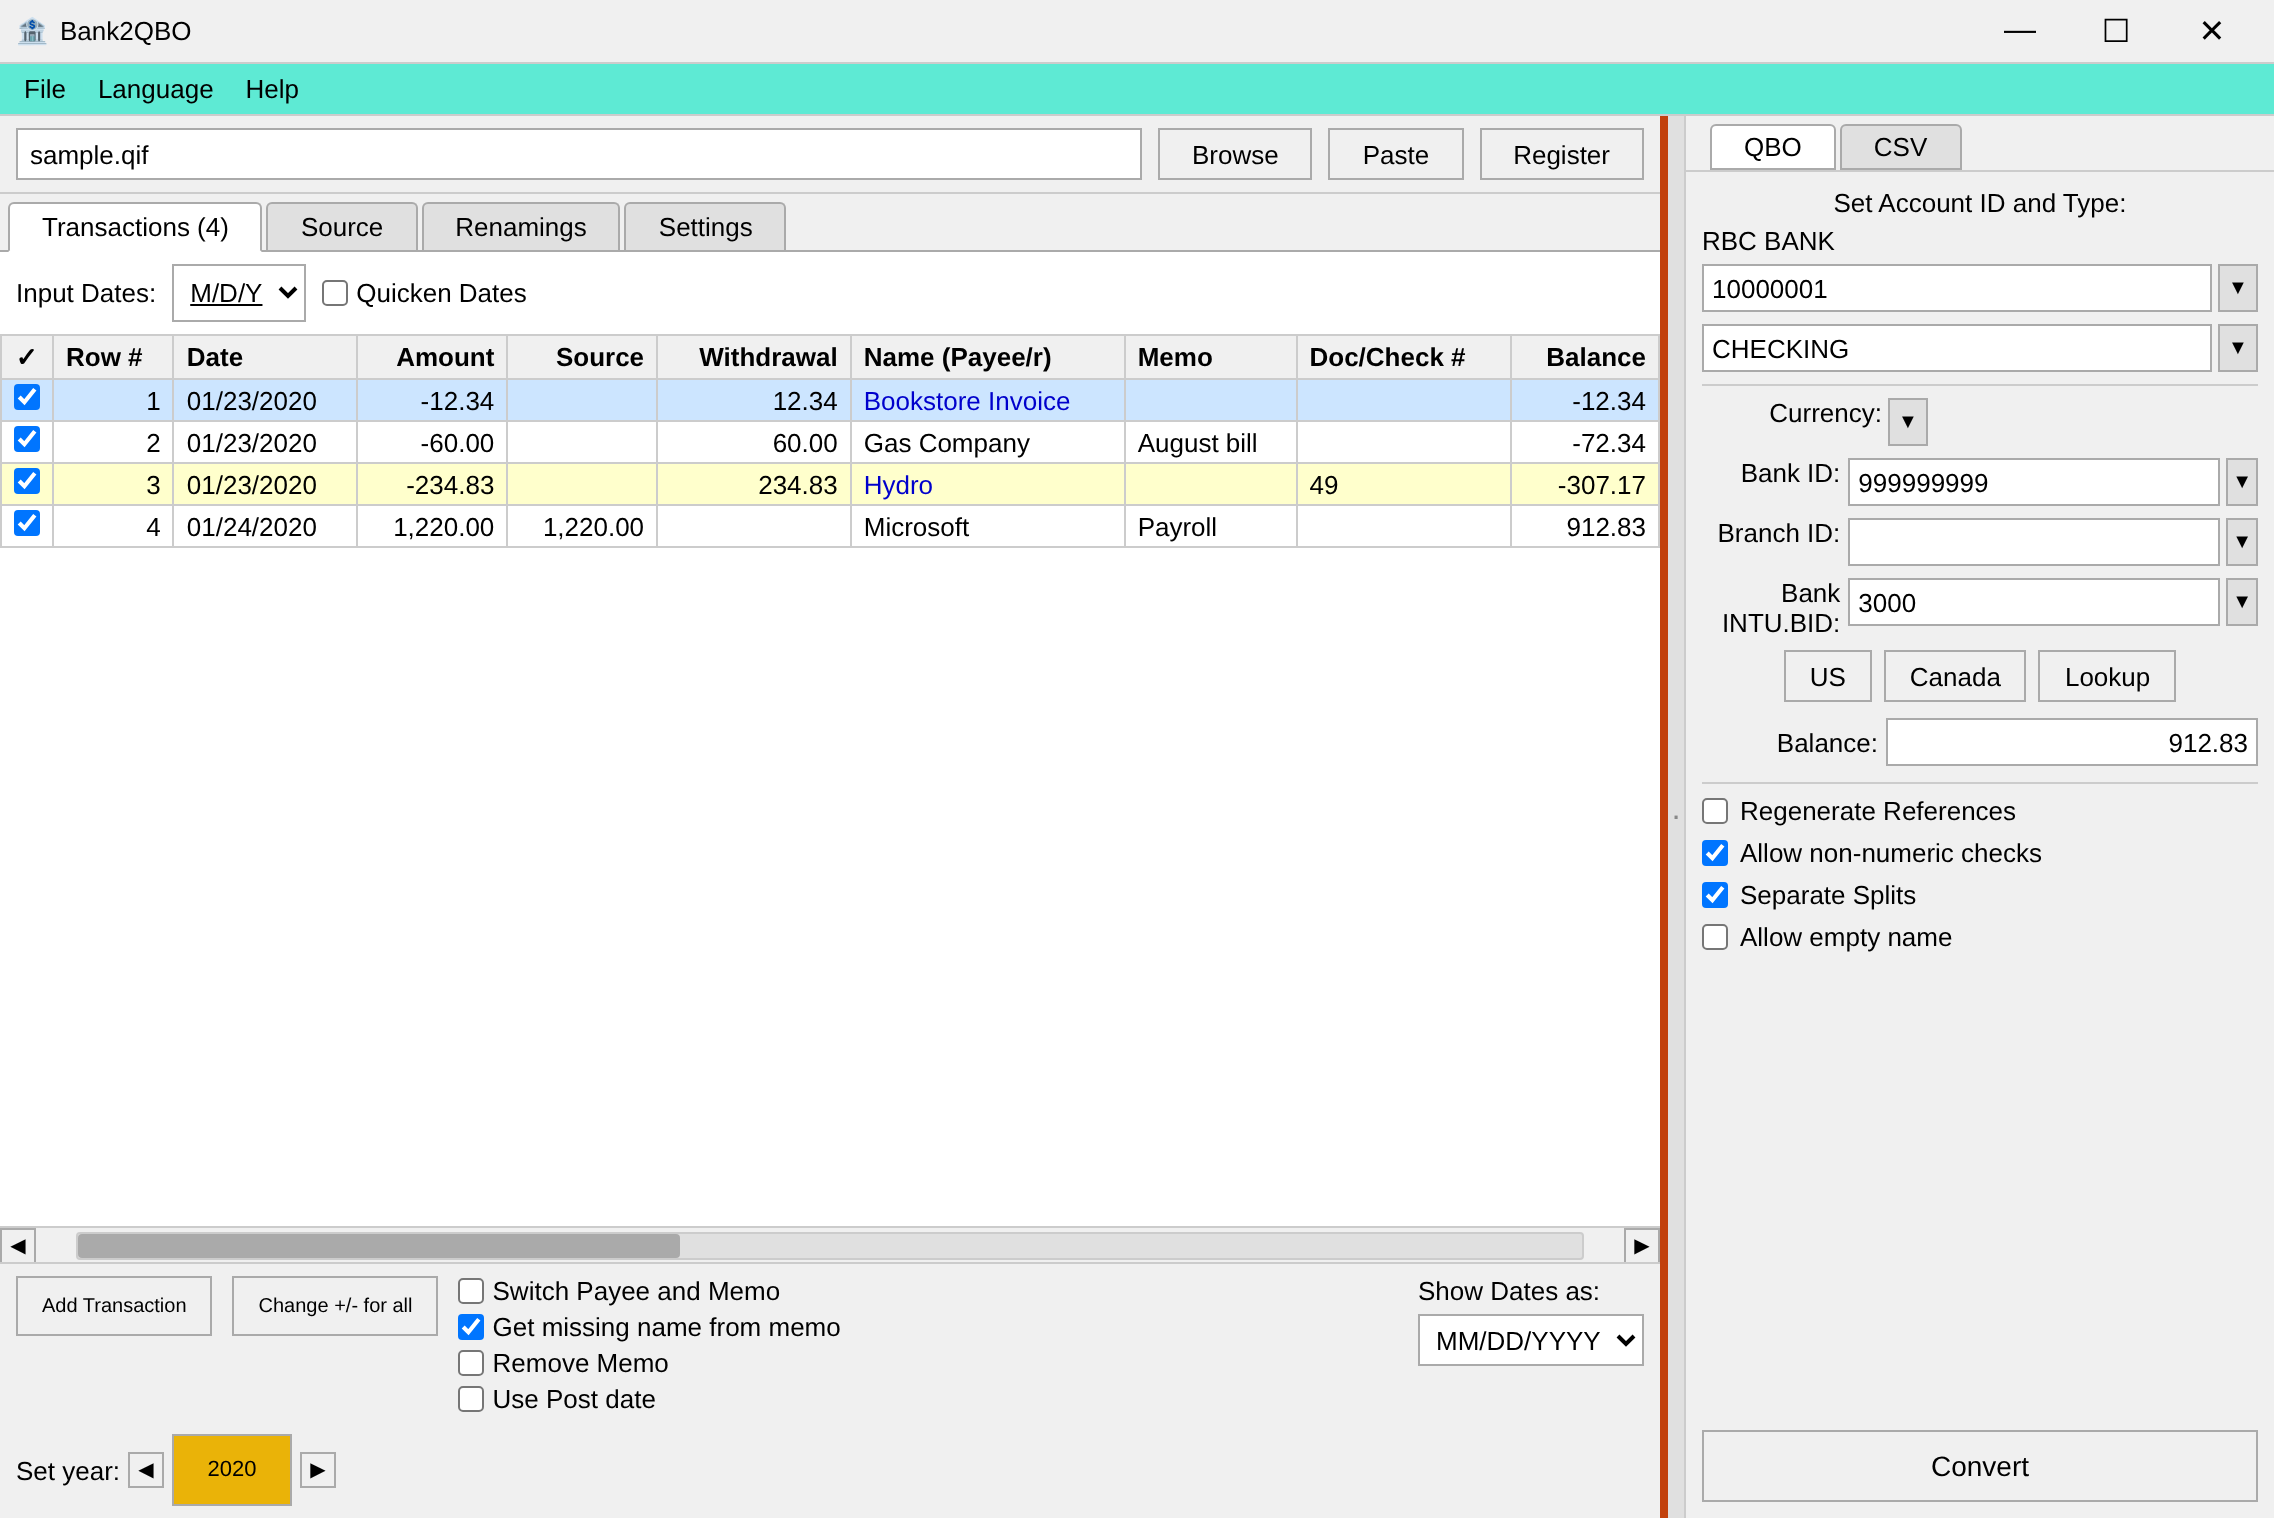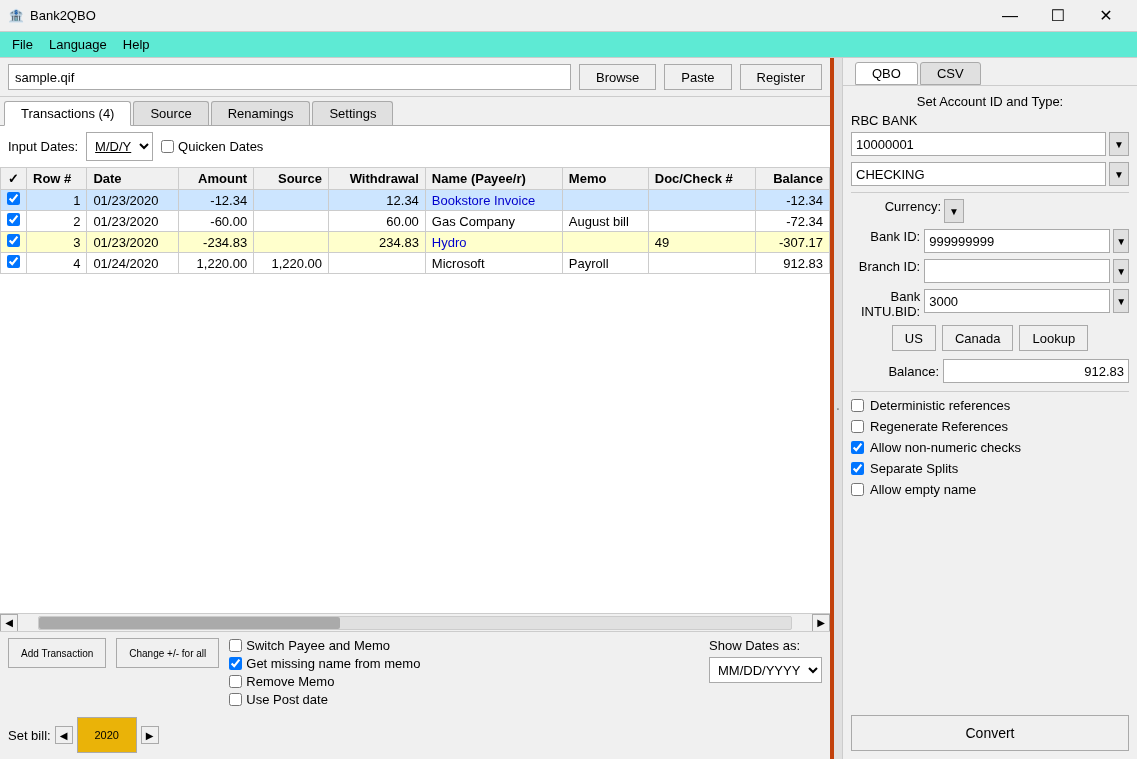--- a/index.html
+++ b/index.html
@@ -641,10 +641,6 @@
 
       <div class="right-checkbox-row">
         <input type="checkbox" style="">
-        <span class="right-checkbox-label">Deterministic references</span>
-      </div>
-      <div class="right-checkbox-row">
-        <input type="checkbox" style="">
         <span class="right-checkbox-label">Regenerate References</span>
       </div>
       <div class="right-checkbox-row">

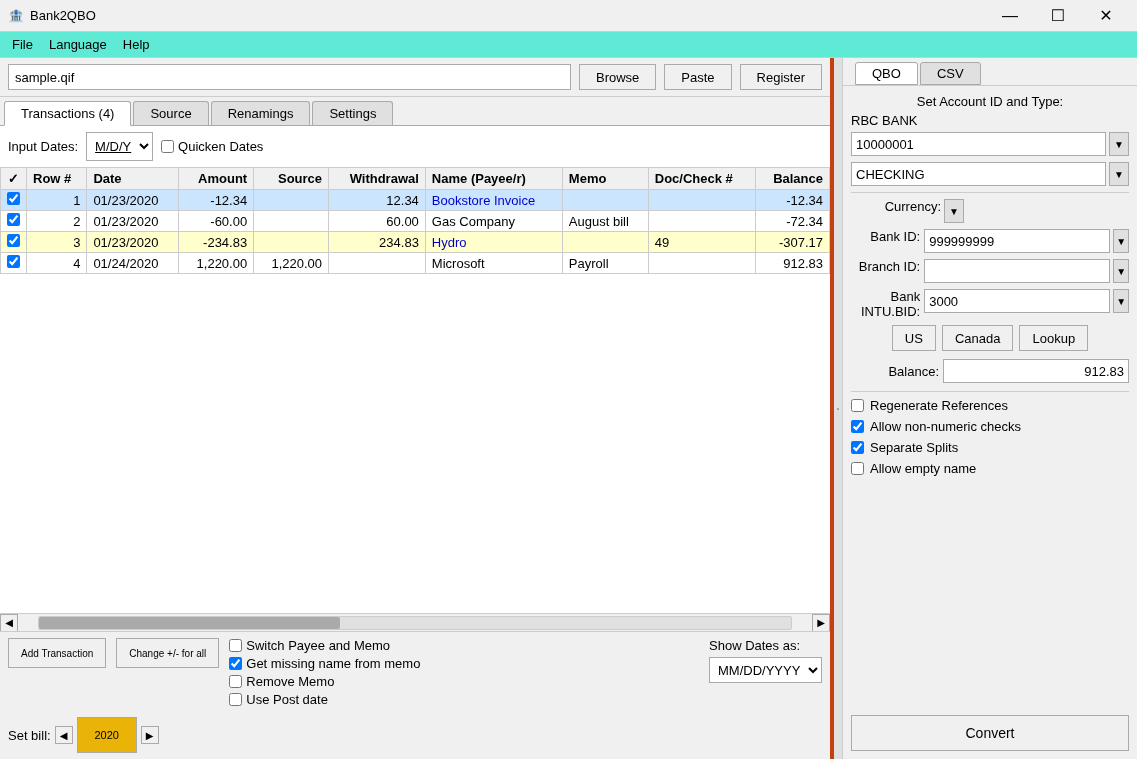--- a/index.html
+++ b/index.html
@@ -569,7 +569,7 @@
     </div>
 
     <div class="year-row">
-      <span>Set bill:</span>
+      <span>Set year:</span>
       <button class="year-btn">◀</button>
       <input class="year-input" type="text" value="2020" style="">
       <button class="year-btn">▶</button>

